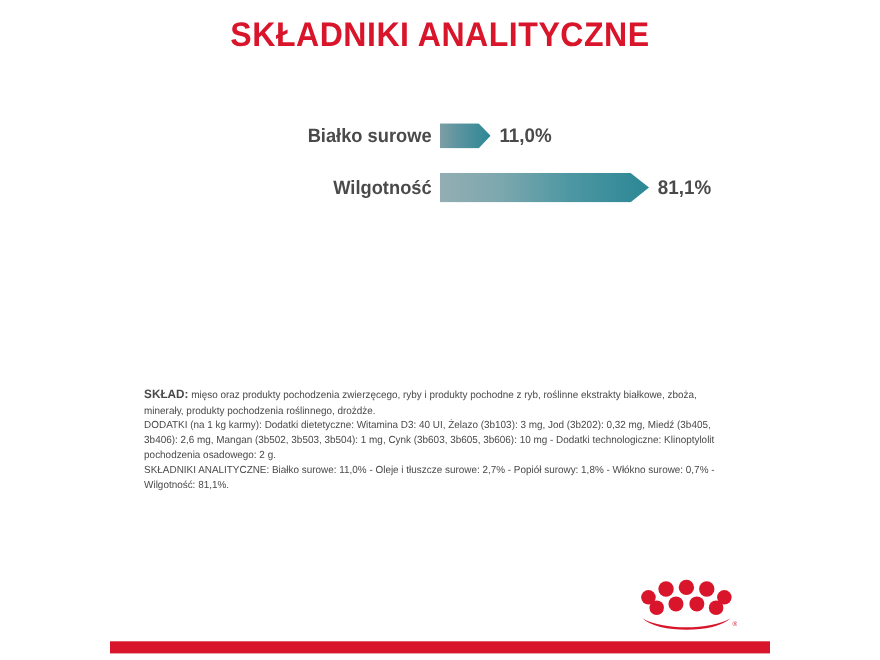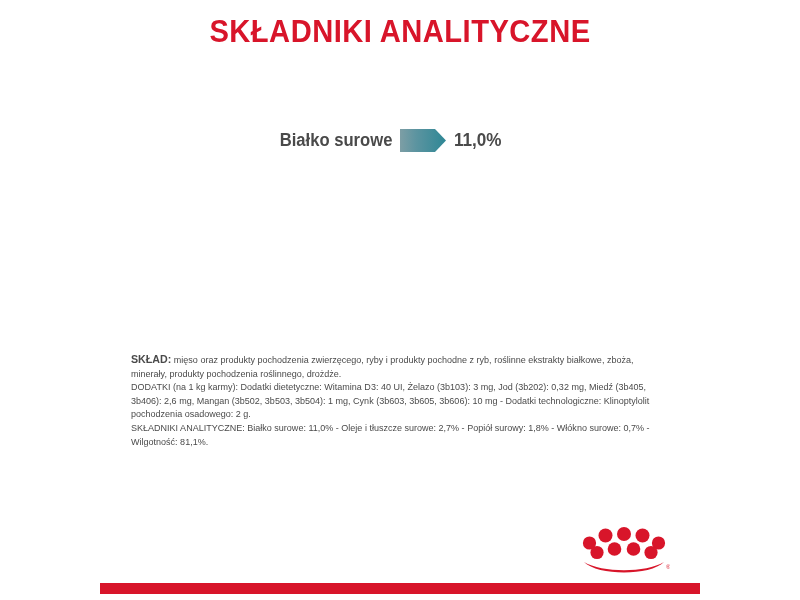--- a/index.html
+++ b/index.html
@@ -33,7 +33,7 @@
   
   .chart {
     position: absolute;
-    top: 117px;
+    top: 100px;
     left: 0;
     width: 800px;
   }

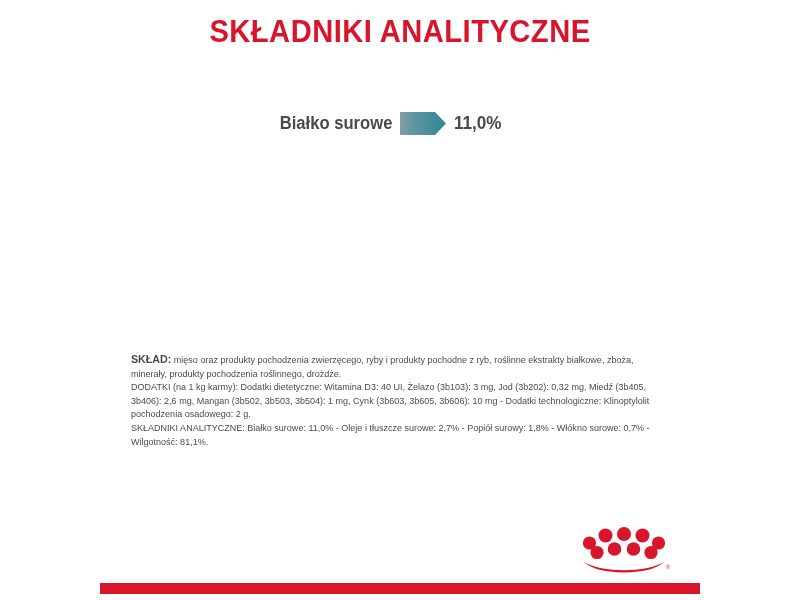--- a/index.html
+++ b/index.html
@@ -154,6 +154,13 @@
 
 
 
+  <div class="chart-row">
+    <div class="row-label">Wilgotność</div>
+    <div class="bar-wrap">
+      <div class="bar long" style="width:190px"></div>
+    </div>
+    <div class="row-value" style="left:598px">81,1%</div>
+  </div>
 
 </div>
 

